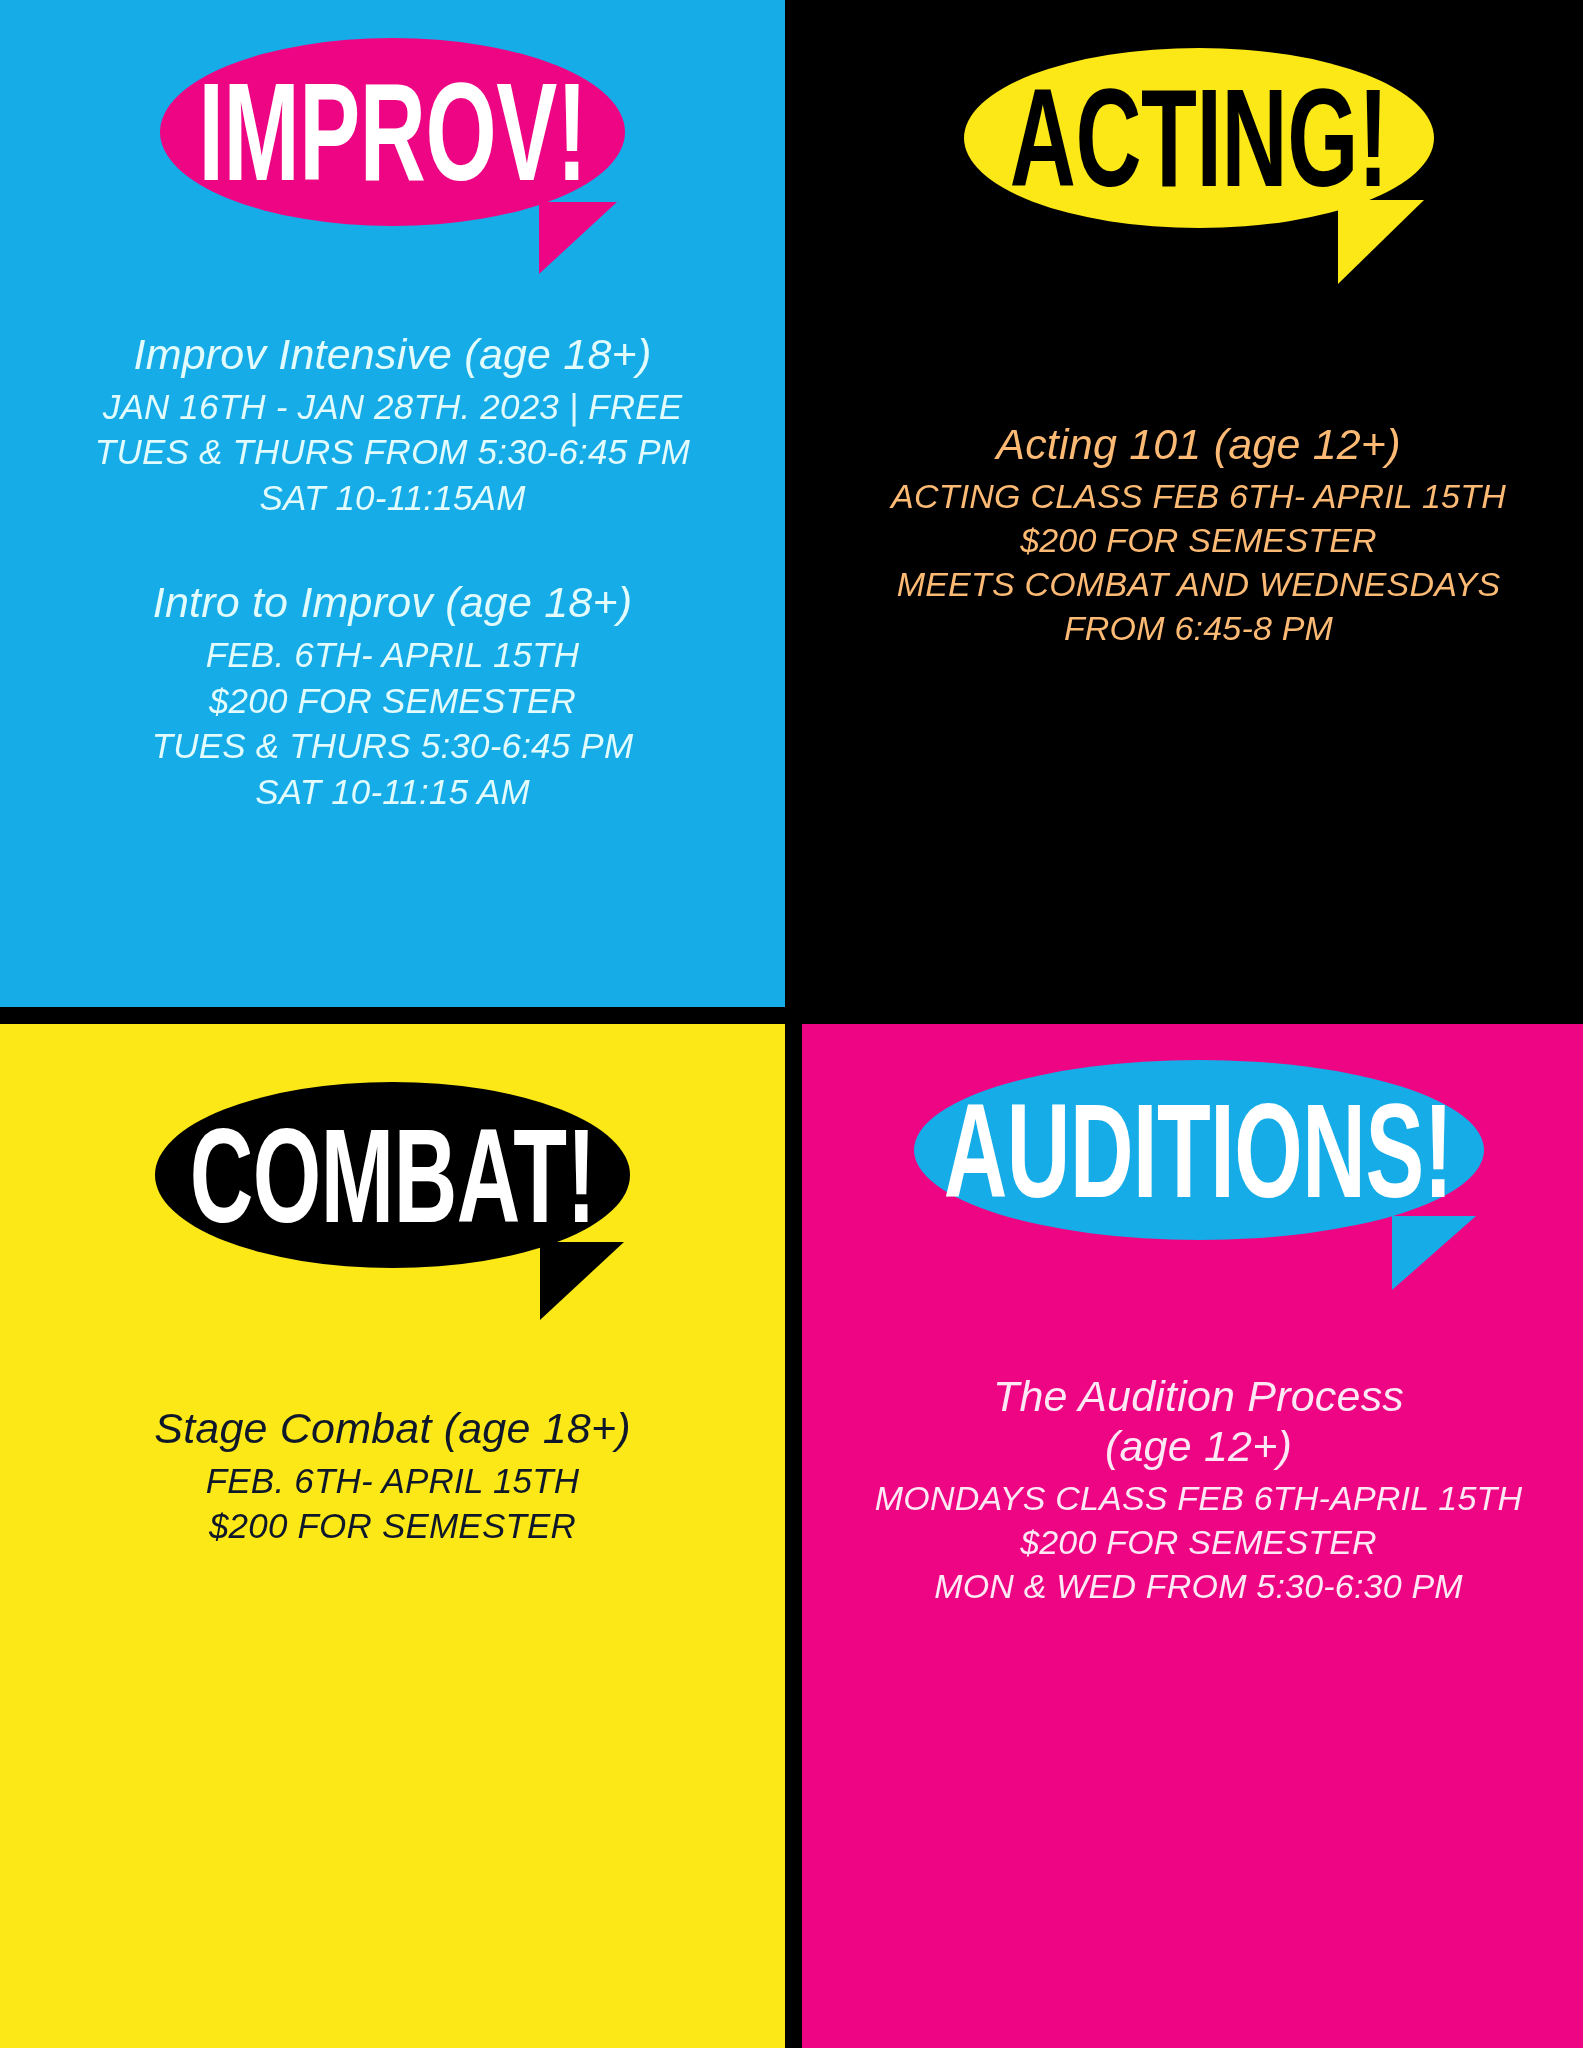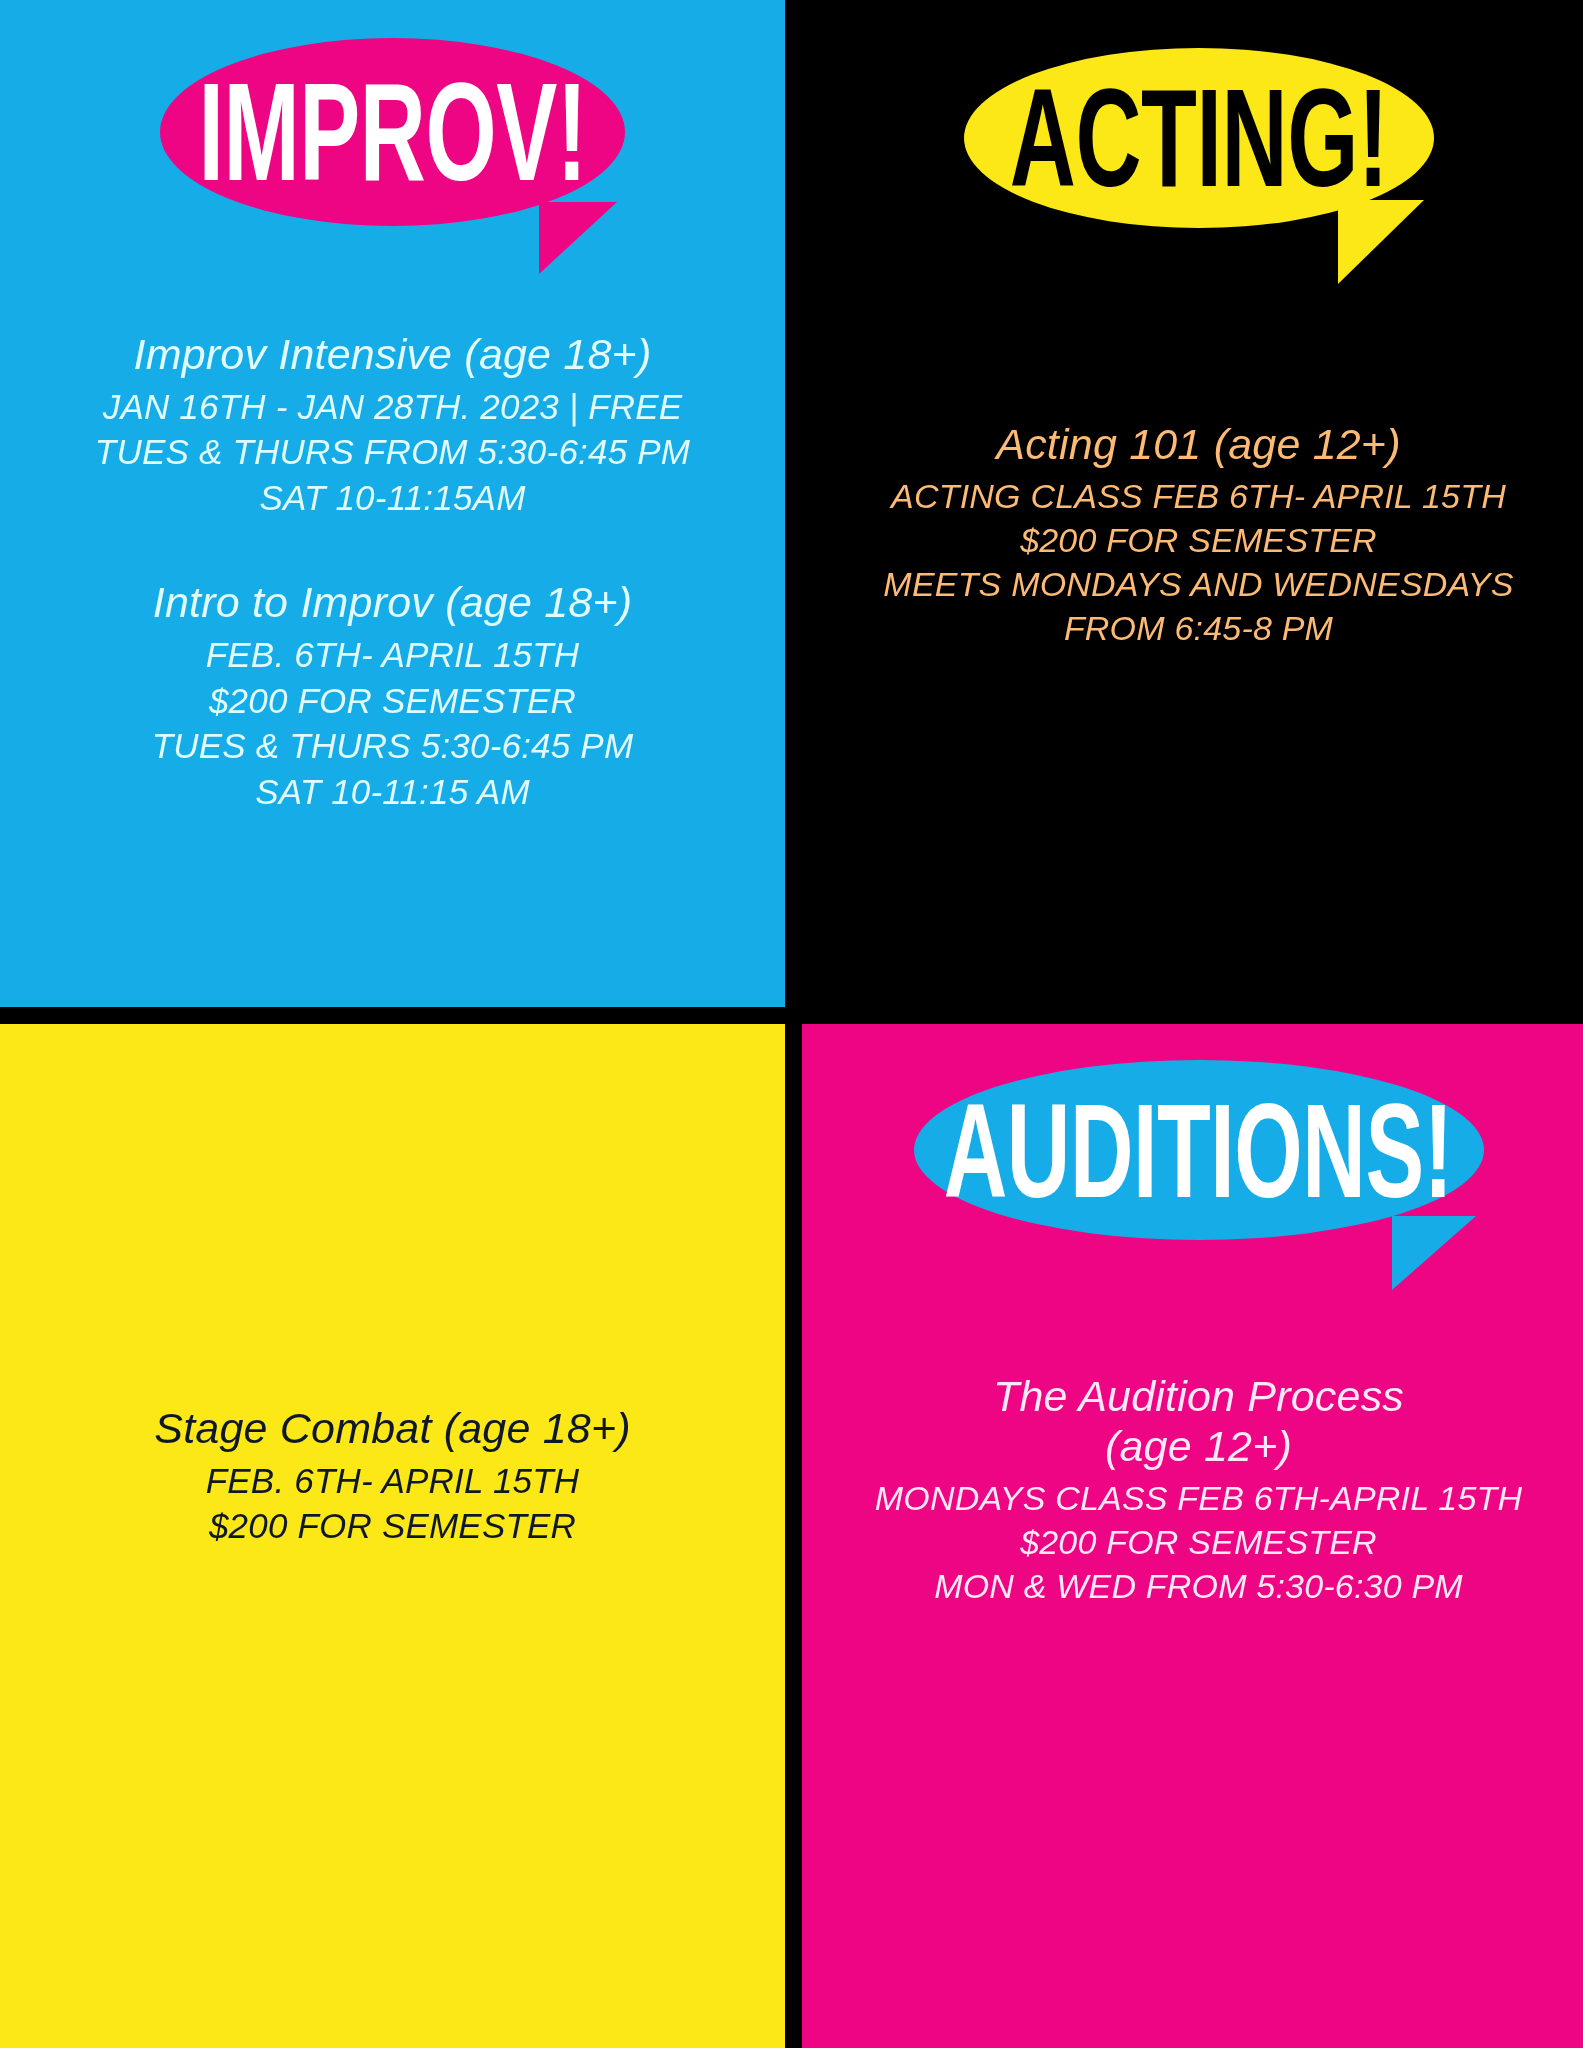--- a/index.html
+++ b/index.html
@@ -206,7 +206,7 @@
         <div class="course-title">Acting 101 (age 12+)</div>
         <div class="course-line">ACTING CLASS FEB 6TH- APRIL 15TH</div>
         <div class="course-line">$200 FOR SEMESTER</div>
-        <div class="course-line">MEETS MONDAYS AND WEDNESDAYS</div>
+        <div class="course-line">MEETS COMBAT AND WEDNESDAYS</div>
         <div class="course-line">FROM 6:45-8 PM</div>
       </div>
     </div>

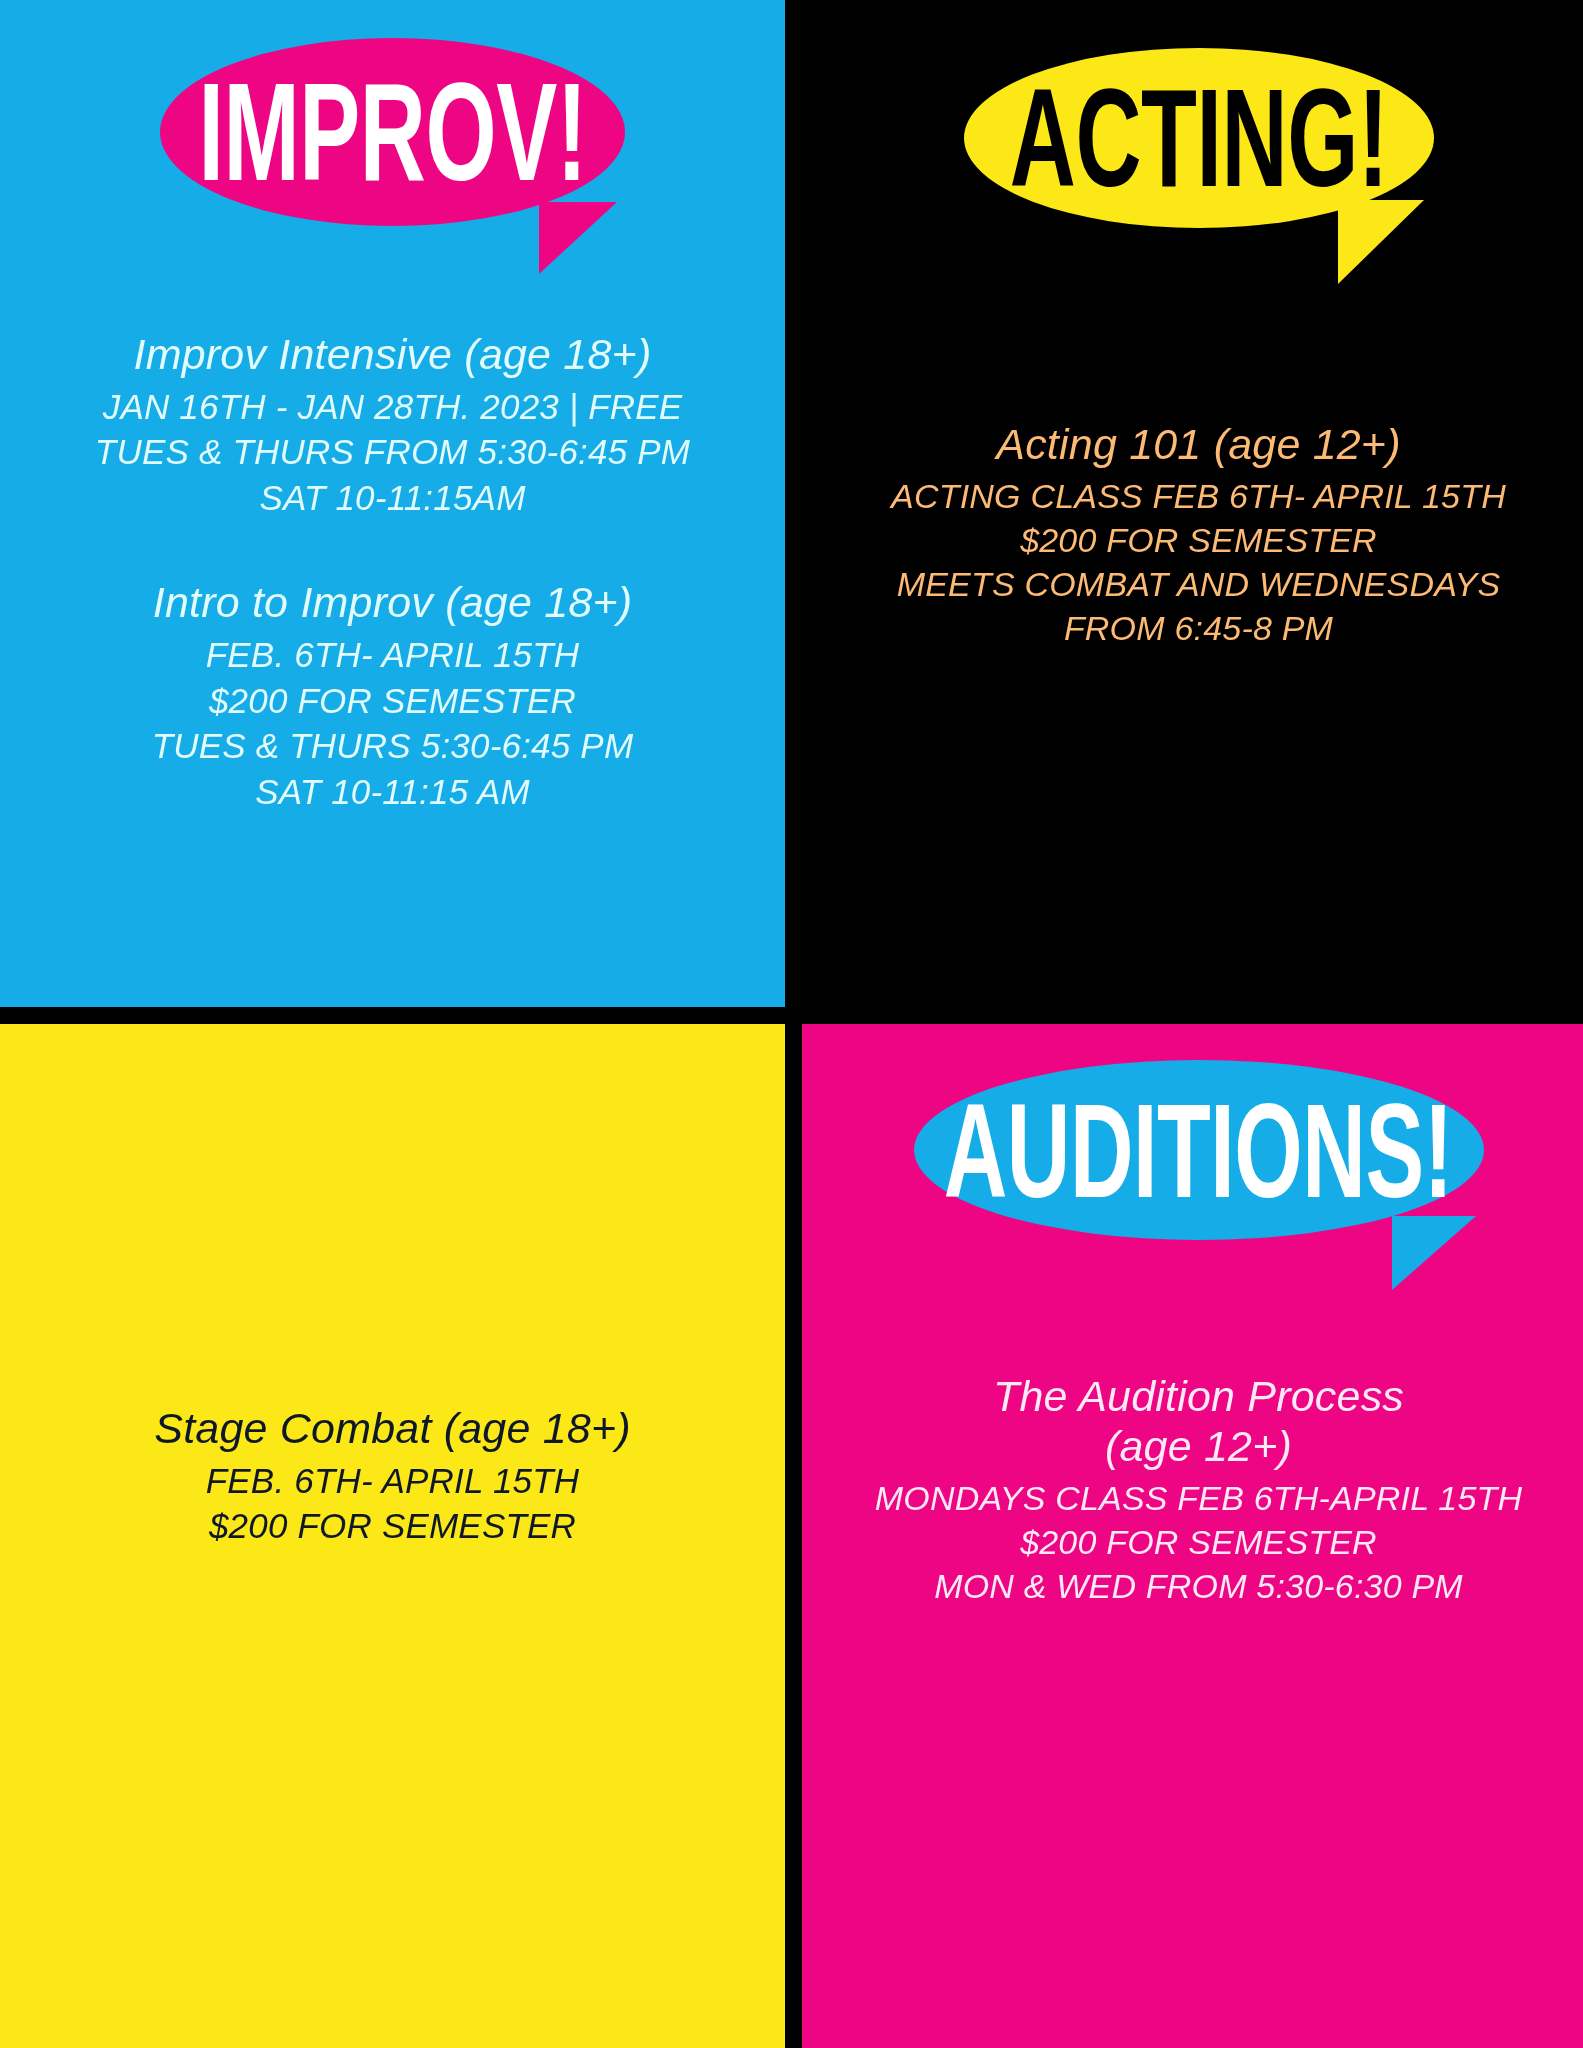--- a/index.html
+++ b/index.html
@@ -213,6 +213,12 @@
   </div>
 
   <div class="panel panel-combat">
+    <div class="bubble-wrap">
+      <div class="bubble bubble-combat">
+        <span class="bubble-text">COMBAT!</span>
+        <span class="bubble-tail"></span>
+      </div>
+    </div>
     <div class="content">
       <div class="course">
         <div class="course-title">Stage Combat (age 18+)</div>

